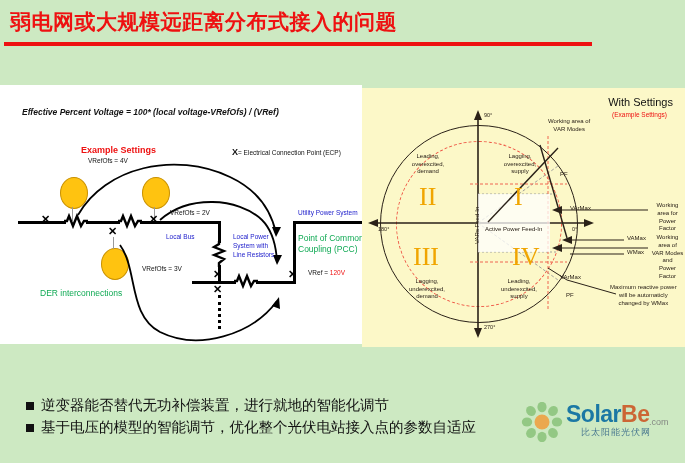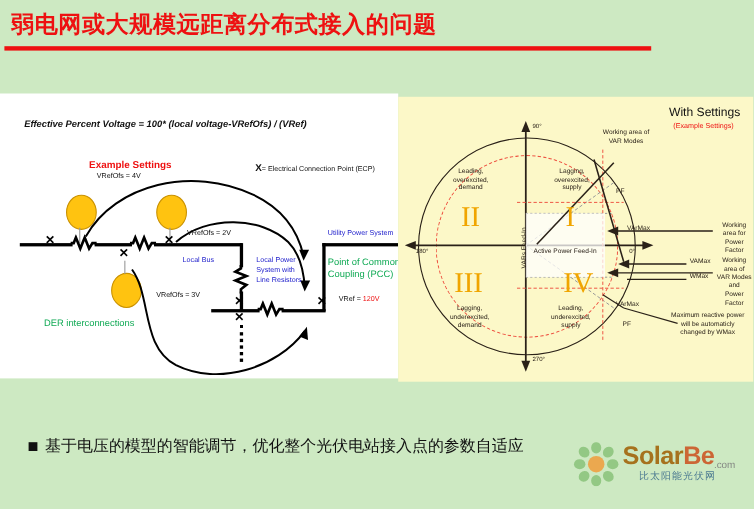--- a/index.html
+++ b/index.html
@@ -295,6 +295,10 @@
   </div>
 
   <div class="bullets">
+    <div class="bullet">
+      <span class="bsq"></span>
+      <span class="btext">逆变器能否替代无功补偿装置，进行就地的智能化调节</span>
+    </div>
     <div class="bullet">
       <span class="bsq"></span>
       <span class="btext">基于电压的模型的智能调节，优化整个光伏电站接入点的参数自适应</span>

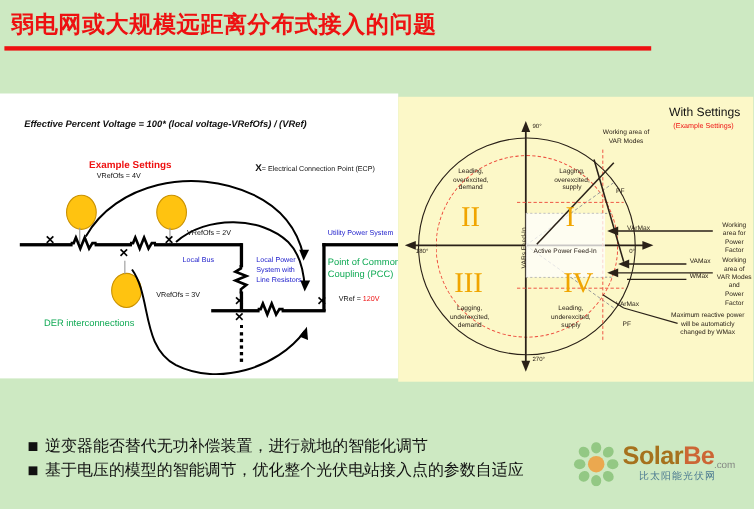--- a/index.html
+++ b/index.html
@@ -84,7 +84,7 @@
   .wm-flower{position:absolute;left:0;top:4px;width:42px;height:40px;}
   .wm-text{position:absolute;left:45px;top:5px;font-size:23px;font-weight:bold;
            letter-spacing:-.5px;line-height:1;}
-  .wm-s{color:#a16207;}
+  .wm-s{color:#0369a1;}
   .wm-b{color:#cc5522;}
   .wm-com{position:absolute;left:128px;top:19px;font-size:9px;color:#7a7a7a;}
   .wm-cn{position:absolute;left:60px;top:28px;font-size:9px;color:#3a6b8a;letter-spacing:1px;}

